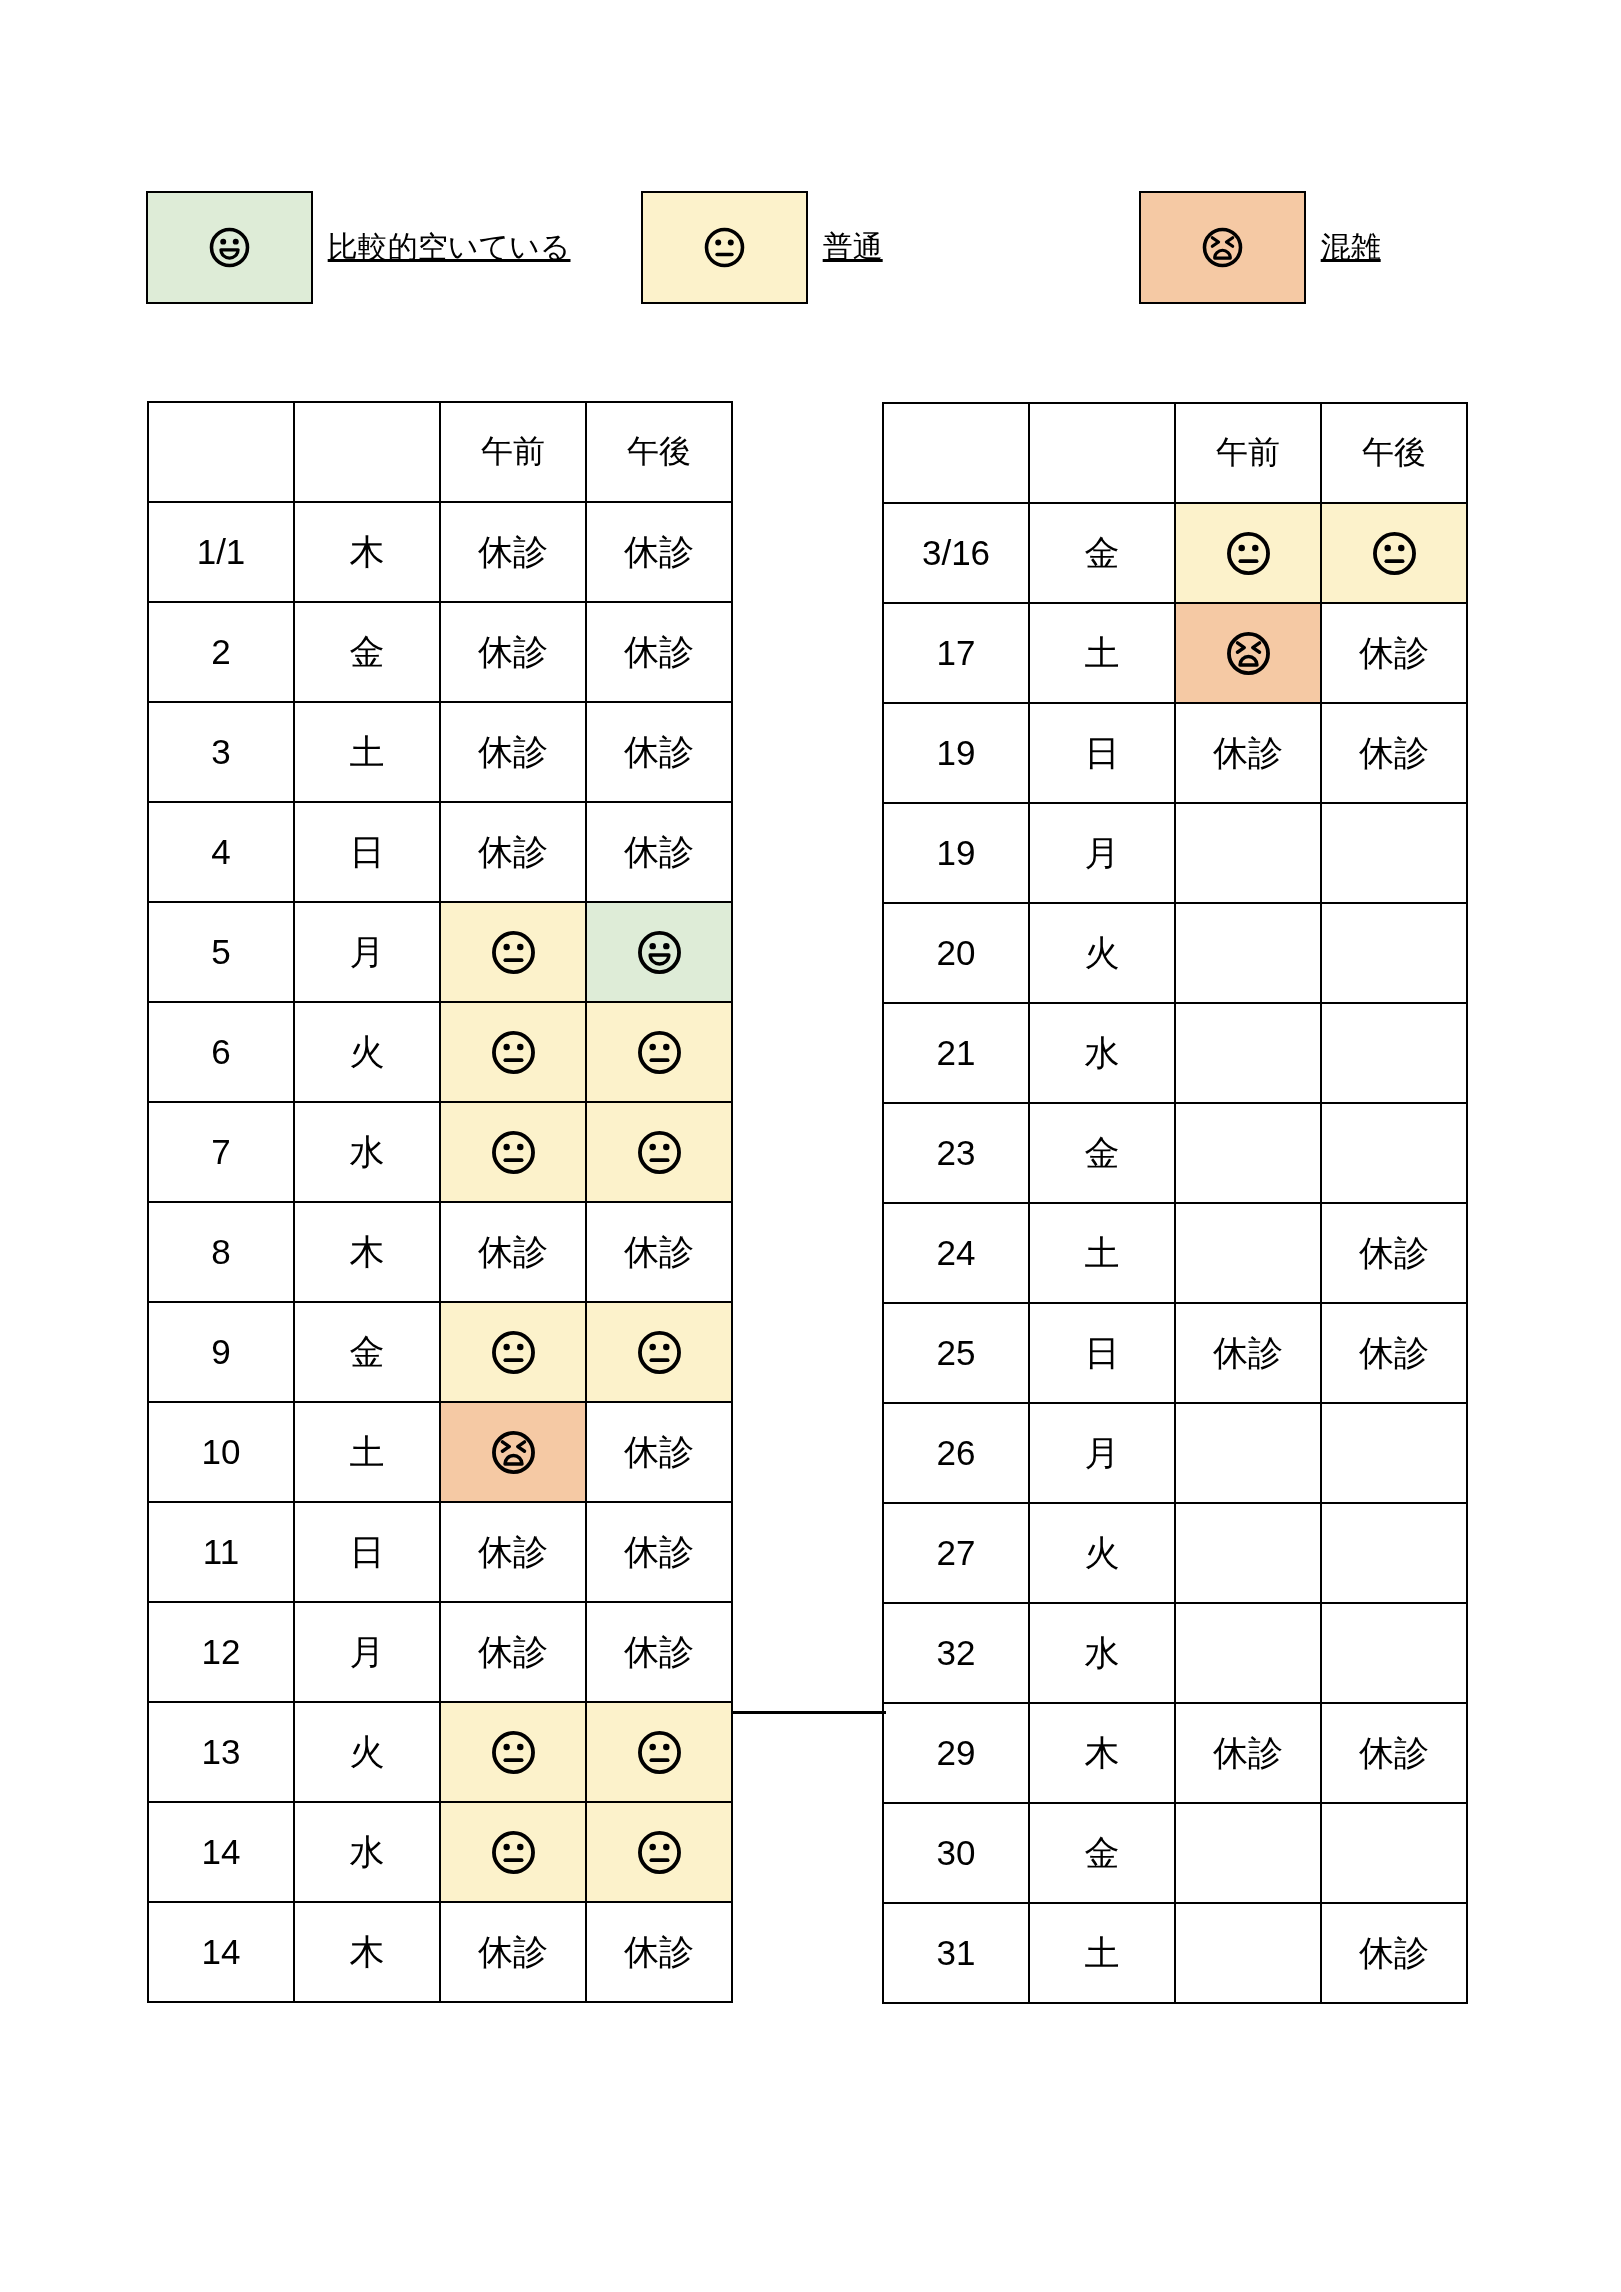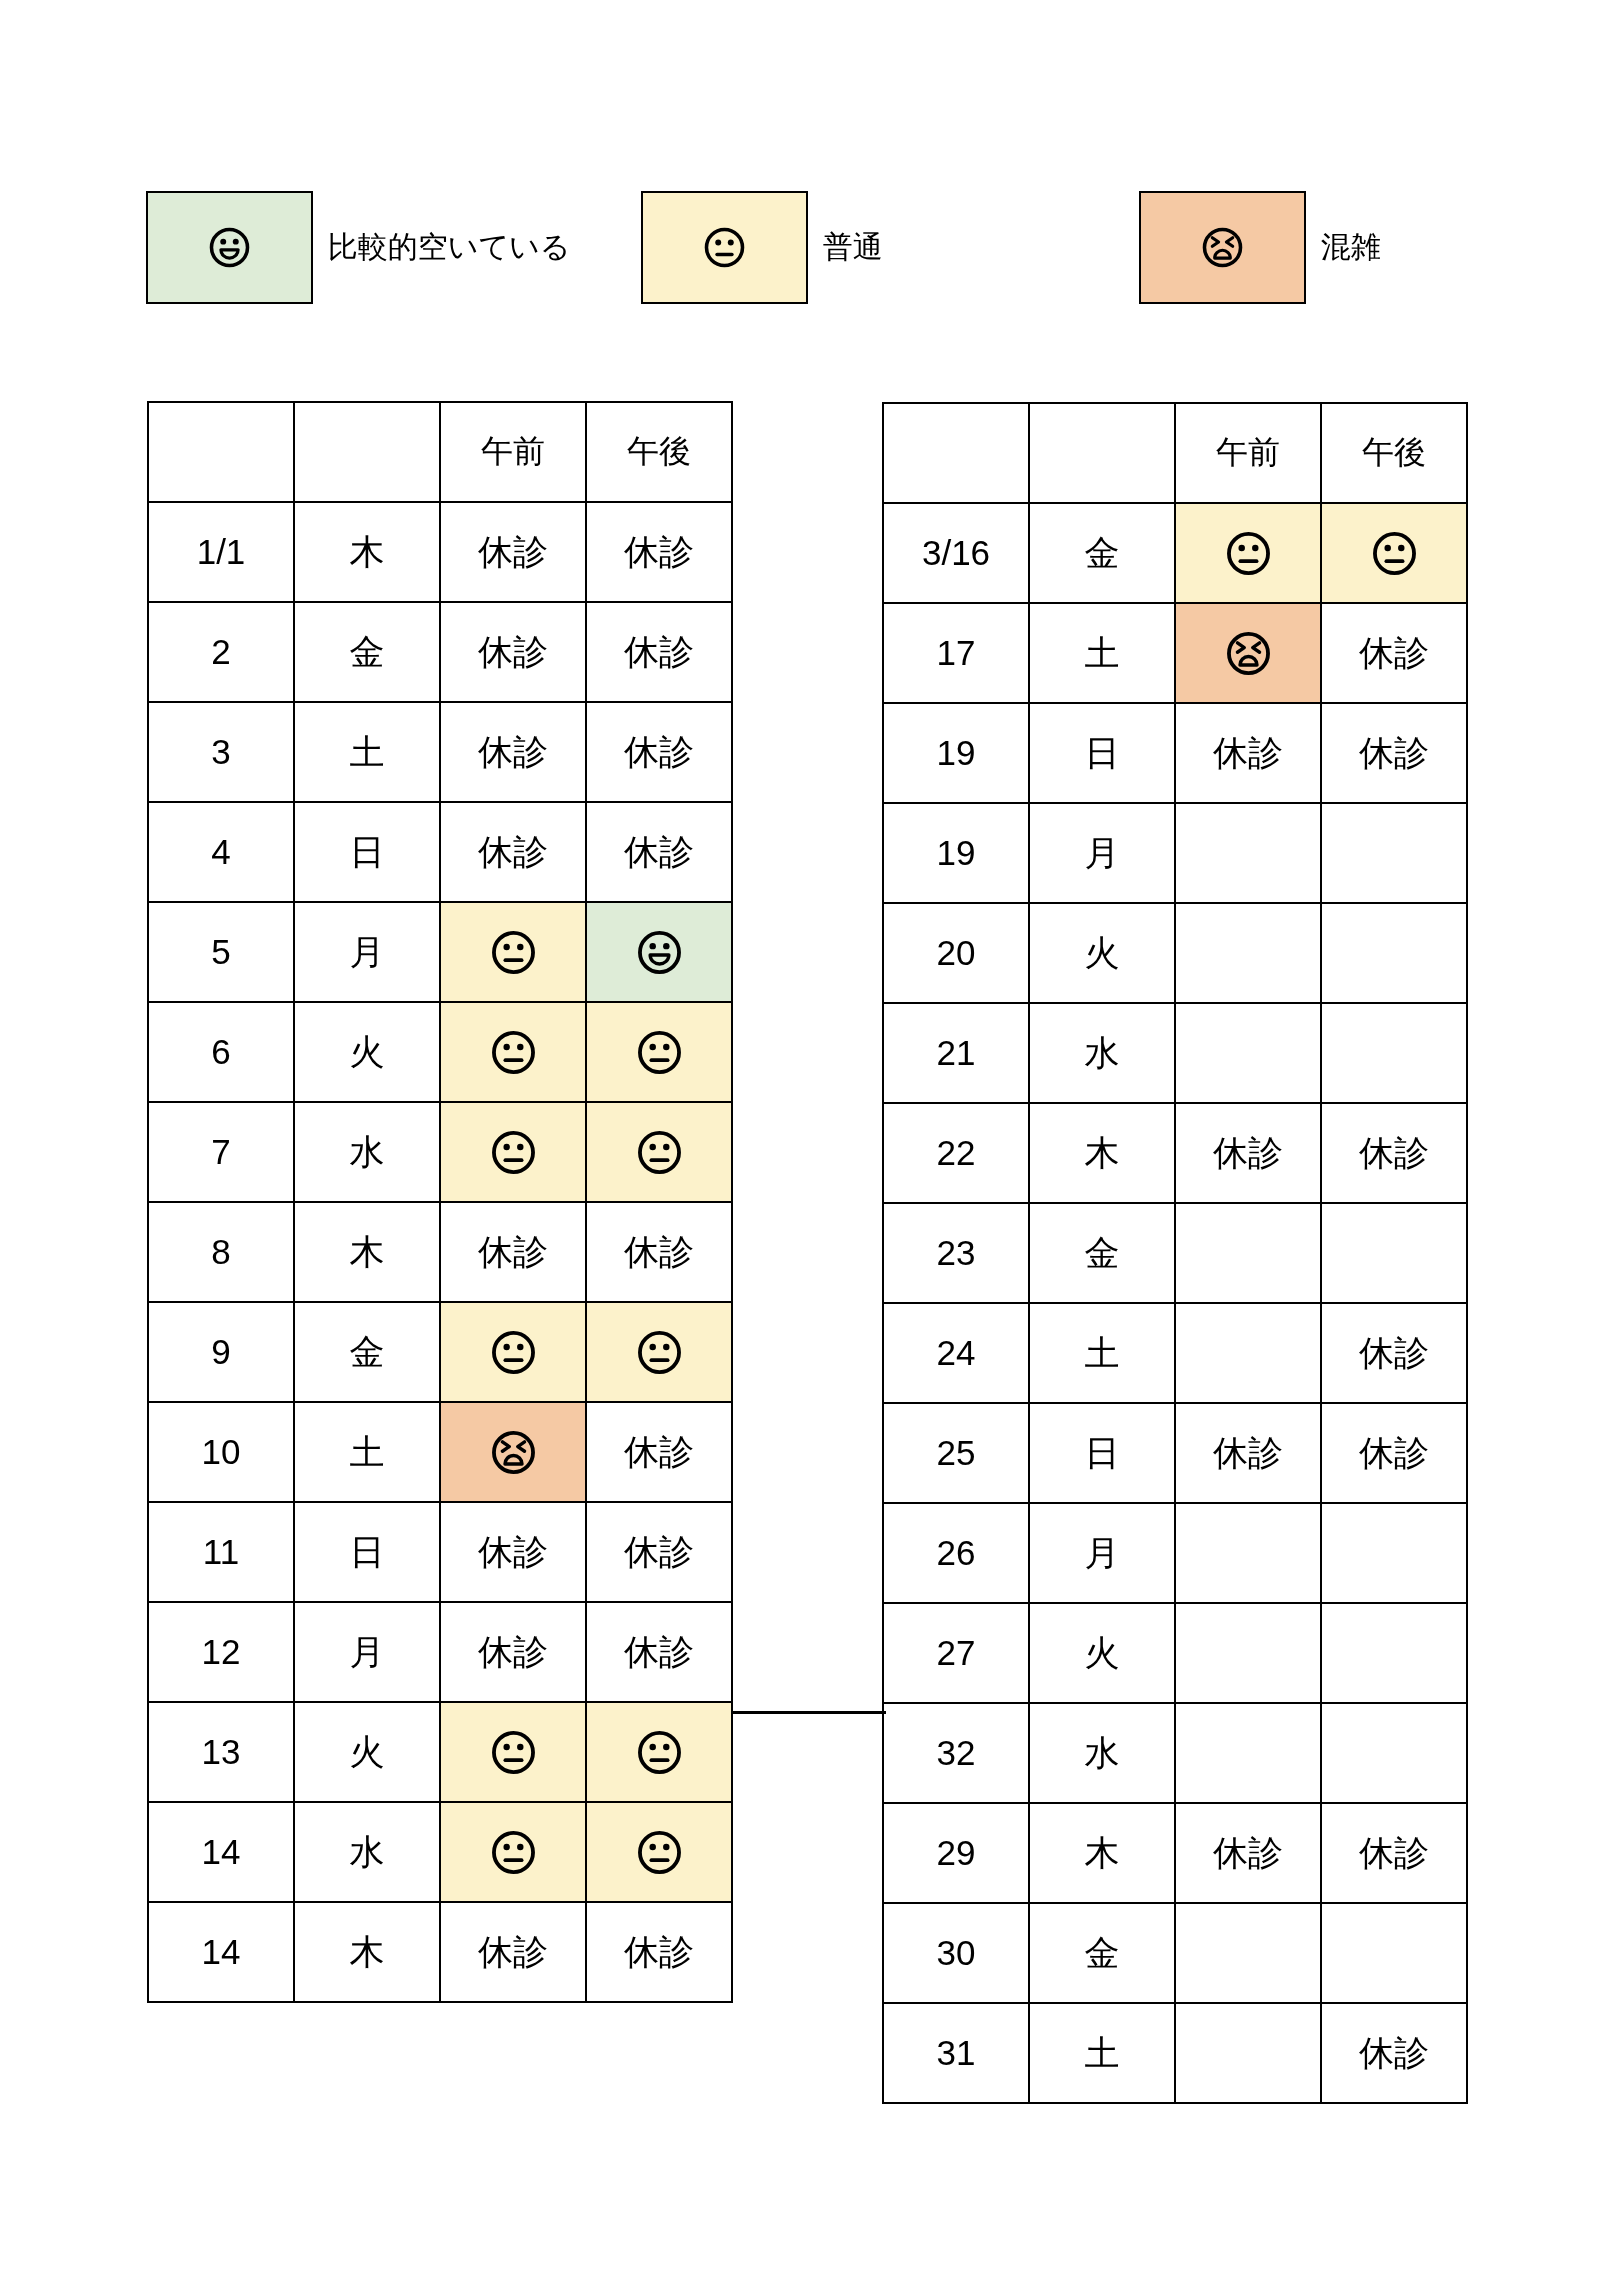--- a/index.html
+++ b/index.html
@@ -17,7 +17,7 @@
     width:167px;height:113px;border:2.9px solid #000;box-sizing:border-box;
     display:flex;align-items:center;justify-content:center;
   }
-  .legend-label{margin-left:14.7px;font-size:30px;white-space:nowrap;}
+  .legend-label{margin-left:14.7px;font-size:30px;white-space:nowrap;text-decoration:underline;}
   .legend-box svg{width:47px;height:47px;display:block;}
   
   table.cal{

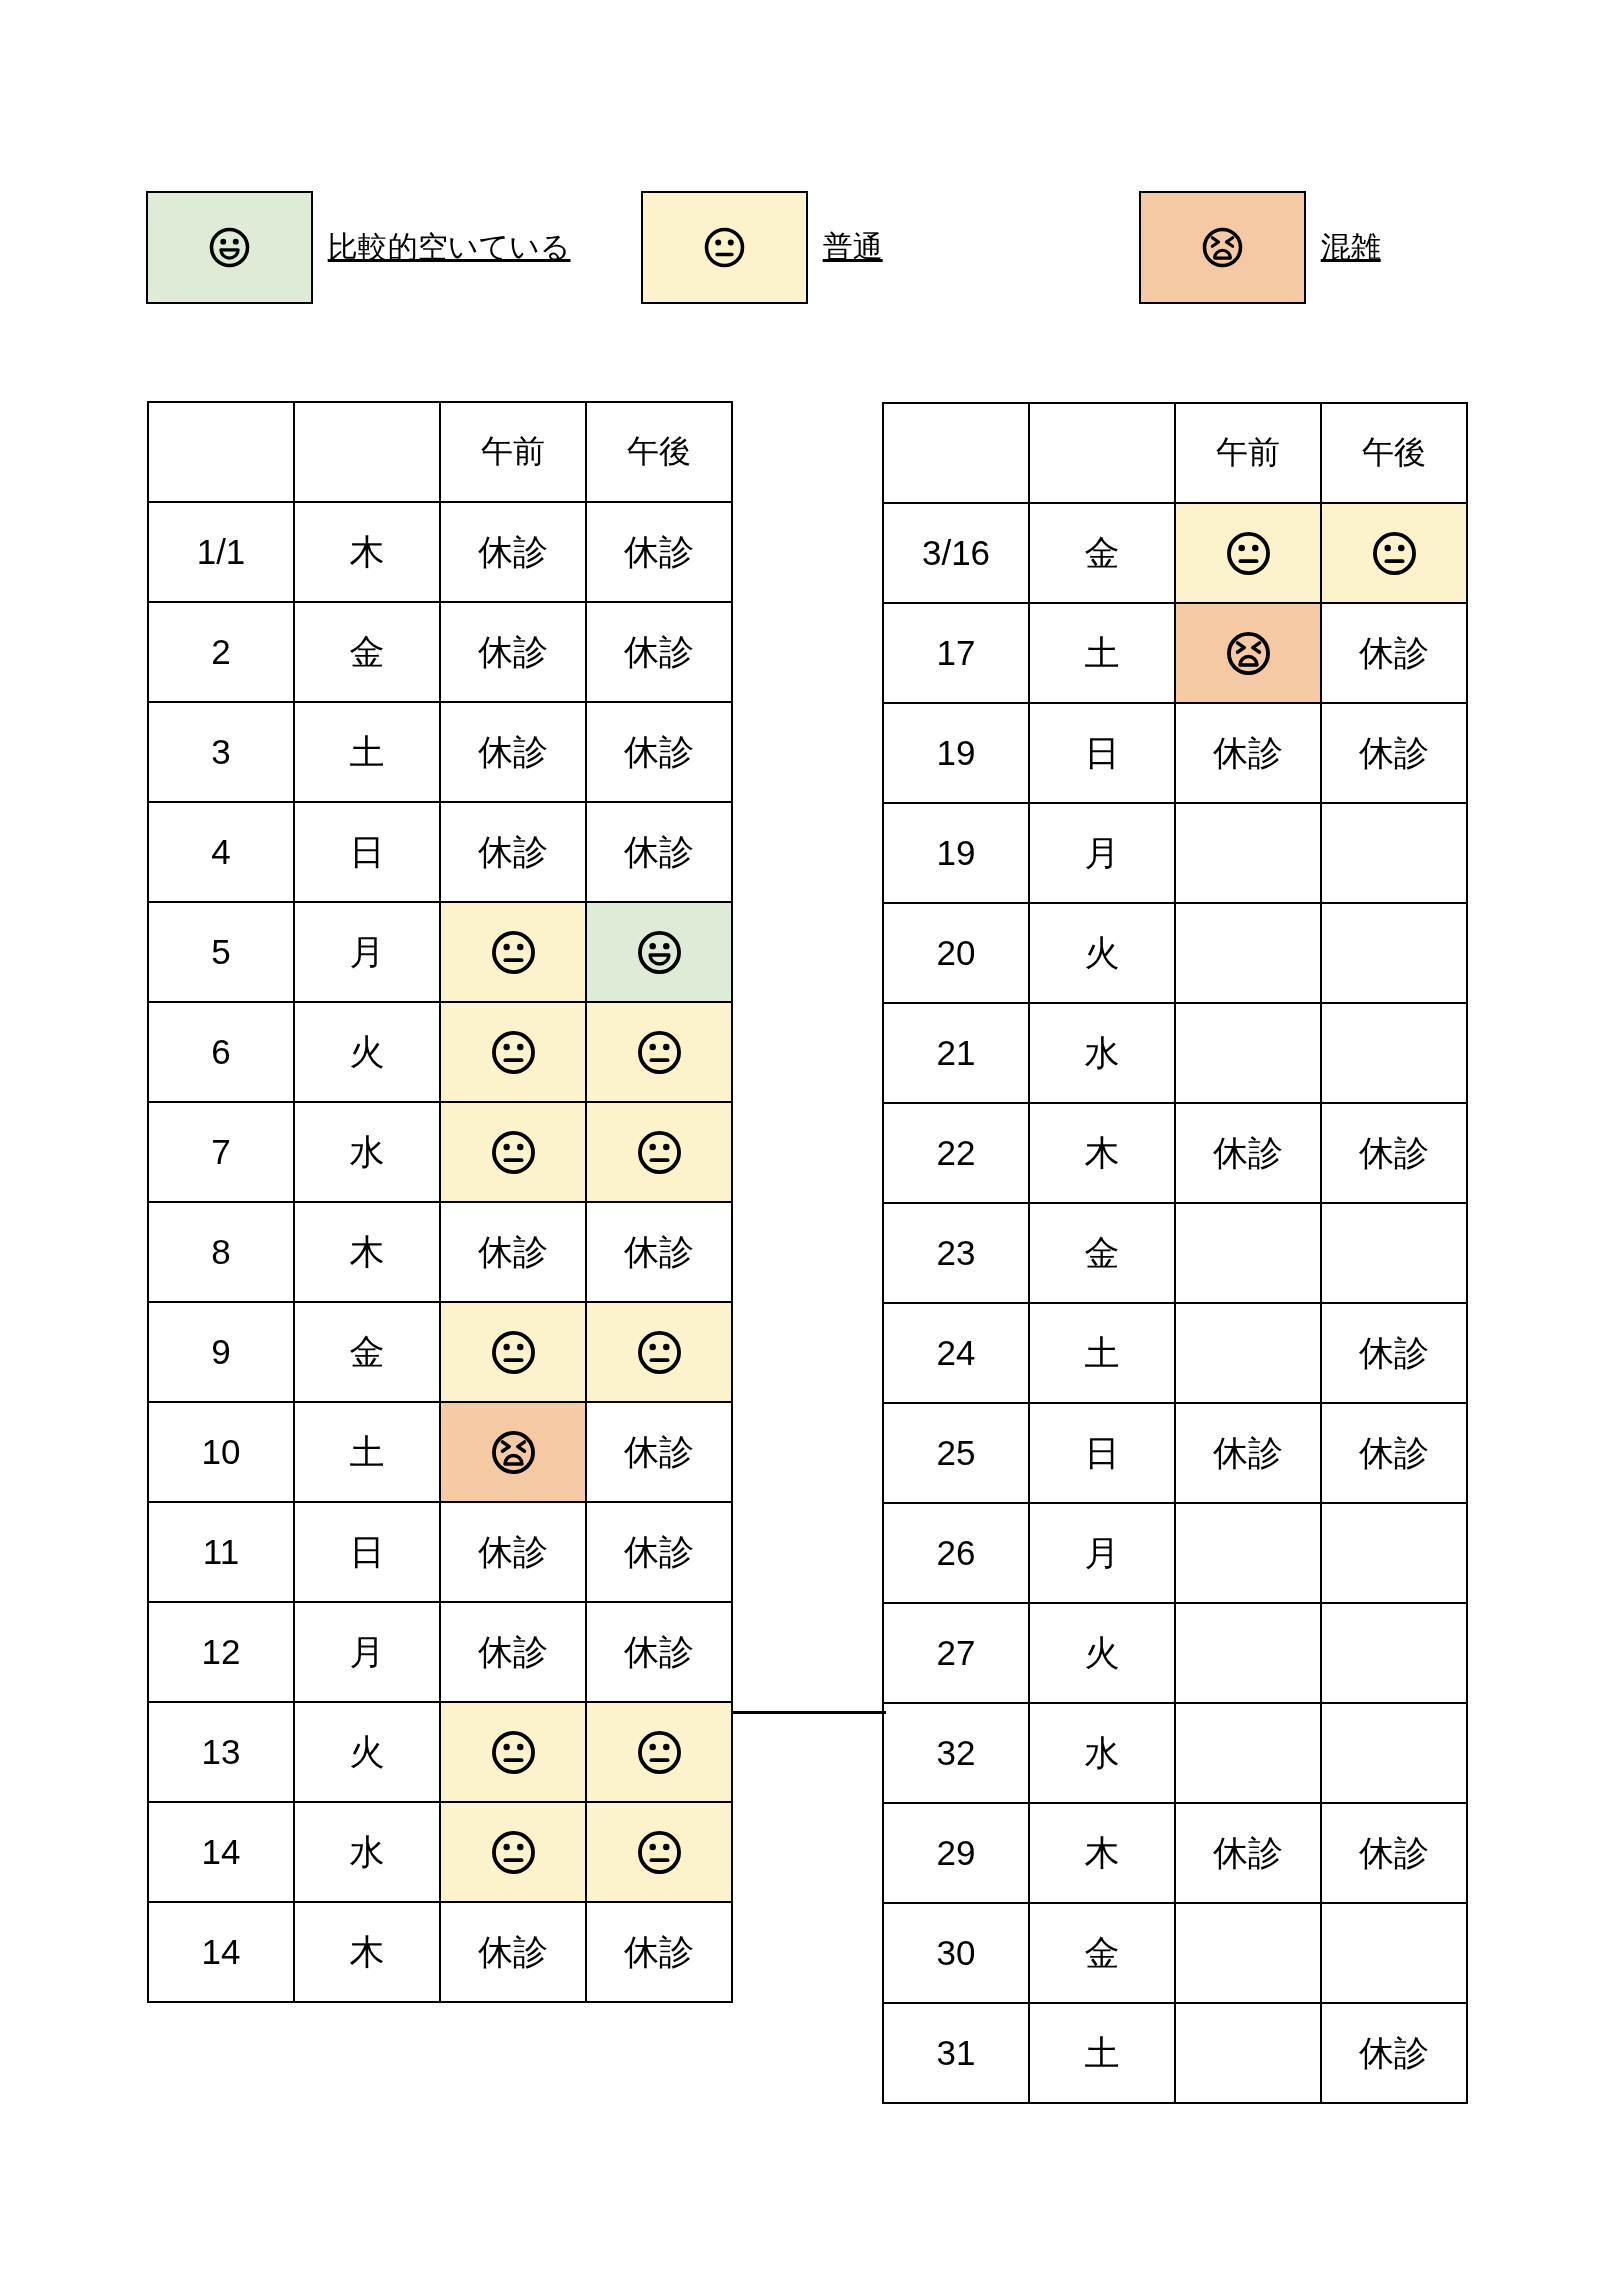--- a/index.html
+++ b/index.html
@@ -300,12 +300,6 @@
         <td></td>
       </tr>
       <tr>
-        <td>22</td>
-        <td>木</td>
-        <td>休診</td>
-        <td>休診</td>
-      </tr>
-      <tr>
         <td>23</td>
         <td>金</td>
         <td></td>

